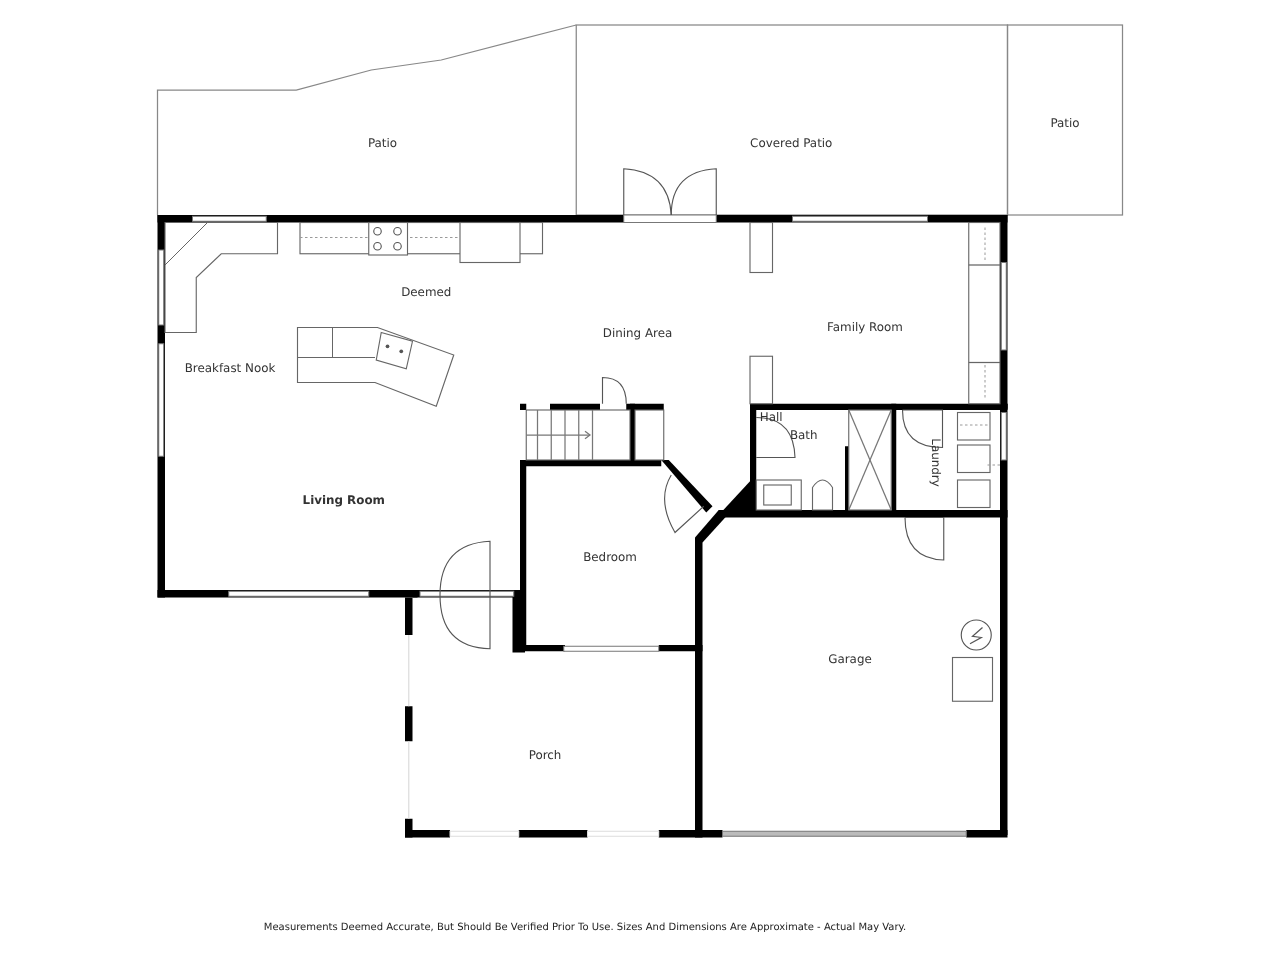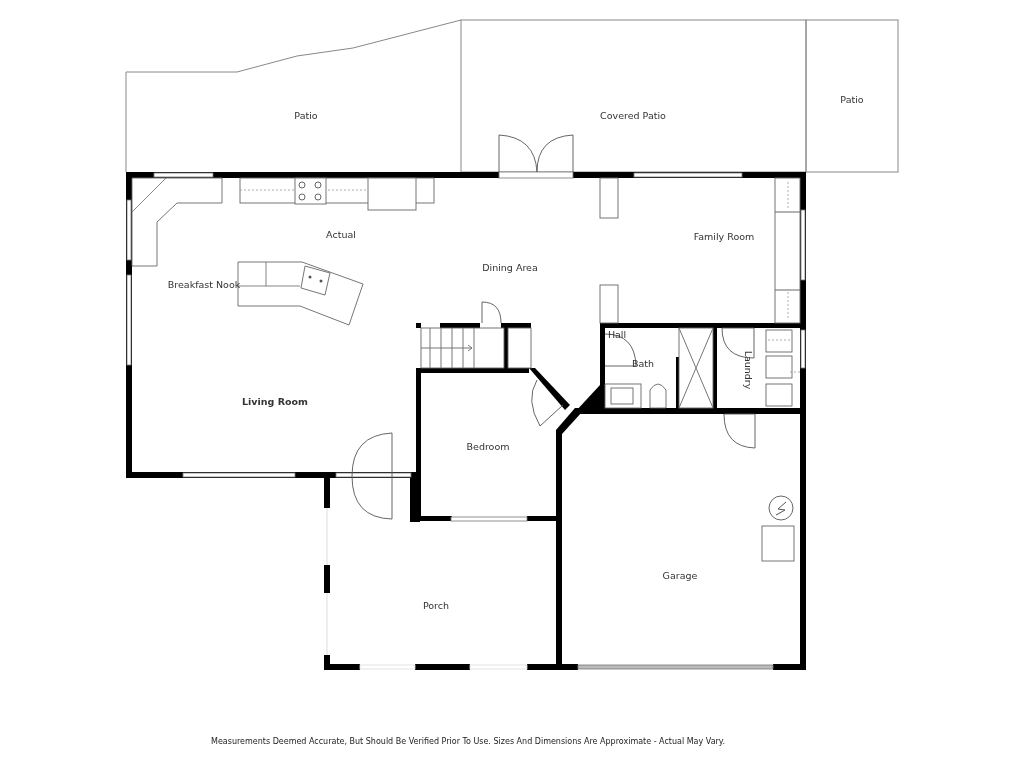--- a/index.html
+++ b/index.html
@@ -179,7 +179,7 @@
 <div class="room-label" style="left:306px;top:115px;">Patio</div>
 <div class="room-label" style="left:633px;top:99px;margin-top:16px;">Covered Patio</div>
 <div class="room-label" style="left:852px;top:99px;">Patio</div>
-<div class="room-label" style="left:341px;top:234px;">Actual</div>
+<div class="room-label" style="left:341px;top:234px;">Deemed</div>
 <div class="room-label" style="left:510px;top:255px;margin-top:12px;">Dining Area</div>
 <div class="room-label" style="left:692px;top:236px;margin-left:32px;">Family Room</div>
 <div class="room-label" style="left:184px;top:284px;margin-left:20px;">Breakfast Nook</div>

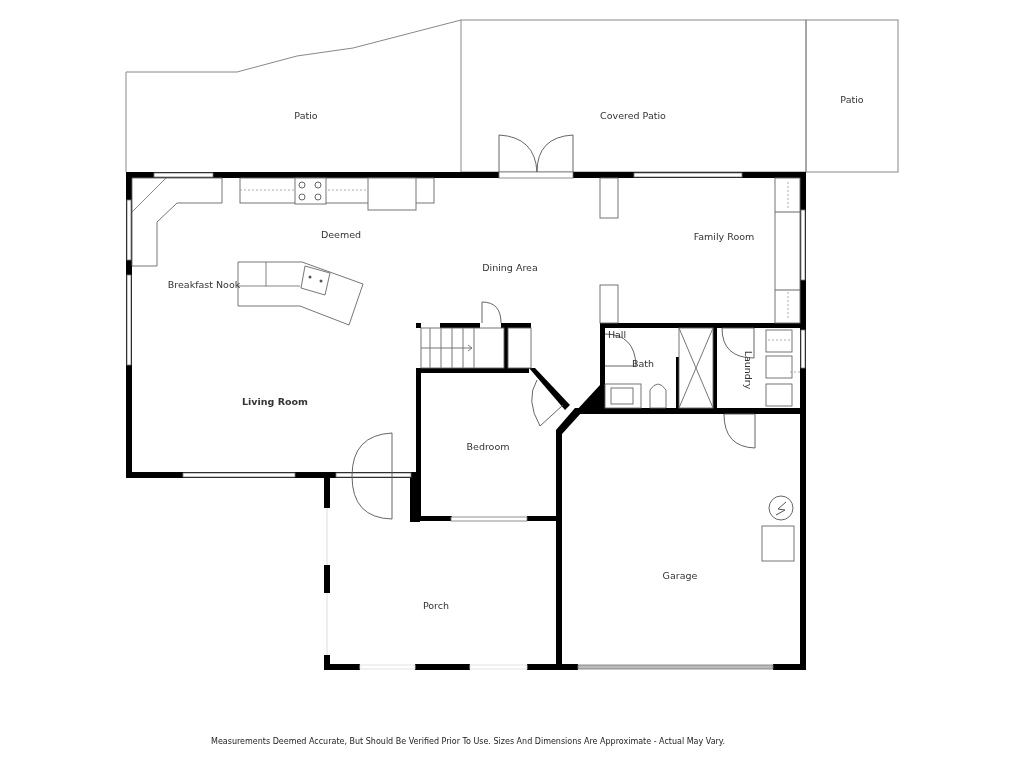--- a/index.html
+++ b/index.html
@@ -181,7 +181,7 @@
 <div class="room-label" style="left:852px;top:99px;">Patio</div>
 <div class="room-label" style="left:341px;top:234px;">Deemed</div>
 <div class="room-label" style="left:510px;top:255px;margin-top:12px;">Dining Area</div>
-<div class="room-label" style="left:692px;top:236px;margin-left:32px;">Family Room</div>
+<div class="room-label" style="left:692px;top:262px;">Family Room</div>
 <div class="room-label" style="left:184px;top:284px;margin-left:20px;">Breakfast Nook</div>
 <div class="room-label" style="left:569px;top:334px;margin-left:48px;">Hall</div>
 <div class="room-label" style="left:643px;top:363px;">Bath</div>

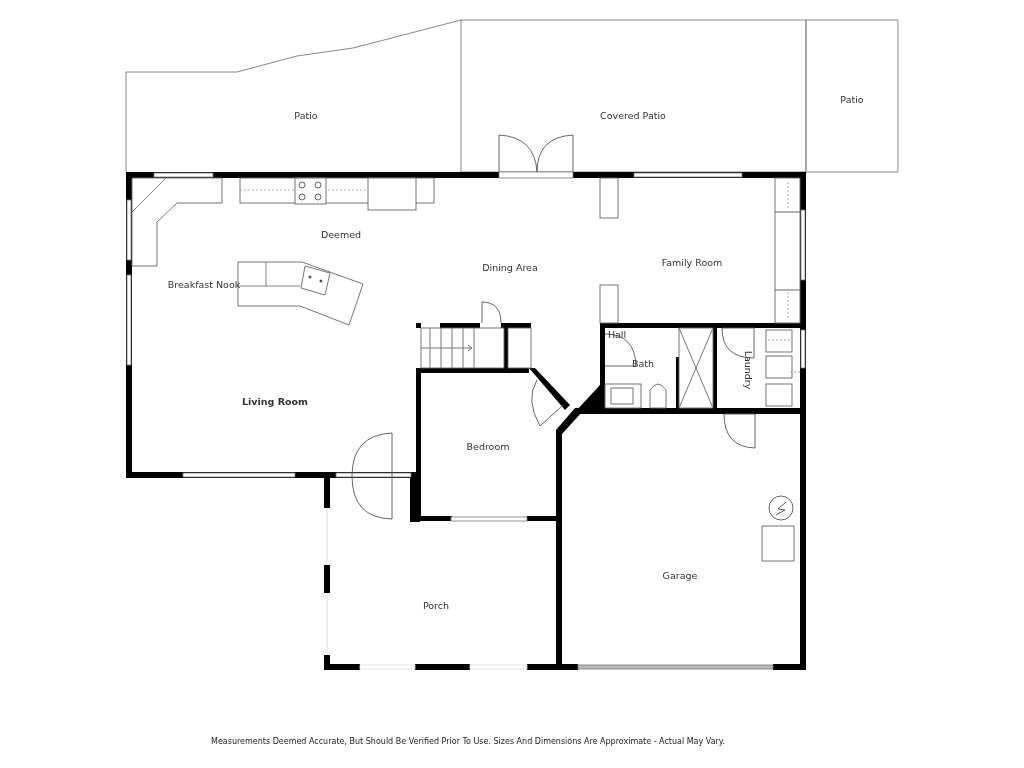--- a/index.html
+++ b/index.html
@@ -182,7 +182,7 @@
 <div class="room-label" style="left:341px;top:234px;">Deemed</div>
 <div class="room-label" style="left:510px;top:255px;margin-top:12px;">Dining Area</div>
 <div class="room-label" style="left:692px;top:262px;">Family Room</div>
-<div class="room-label" style="left:184px;top:284px;margin-left:20px;">Breakfast Nook</div>
+<div class="room-label" style="left:184px;top:295px;">Breakfast Nook</div>
 <div class="room-label" style="left:569px;top:334px;margin-left:48px;">Hall</div>
 <div class="room-label" style="left:643px;top:363px;">Bath</div>
 <div class="room-label rot" style="left:748px;top:370px;">Laundry</div>

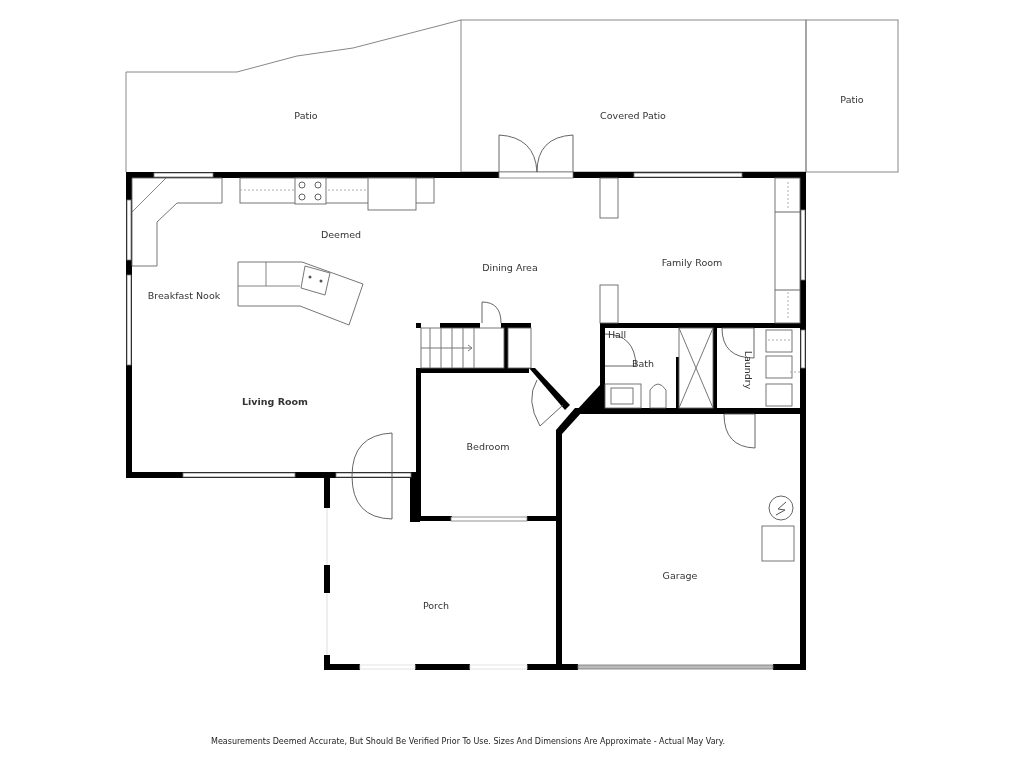--- a/index.html
+++ b/index.html
@@ -184,7 +184,7 @@
 <div class="room-label" style="left:692px;top:262px;">Family Room</div>
 <div class="room-label" style="left:184px;top:295px;">Breakfast Nook</div>
 <div class="room-label" style="left:569px;top:334px;margin-left:48px;">Hall</div>
-<div class="room-label" style="left:643px;top:363px;">Bath</div>
+<div class="room-label" style="left:643px;top:349px;">Bath</div>
 <div class="room-label rot" style="left:748px;top:370px;">Laundry</div>
 <div class="room-label" style="left:275px;top:401px;font-weight:bold;">Living Room</div>
 <div class="room-label" style="left:488px;top:446px;">Bedroom</div>

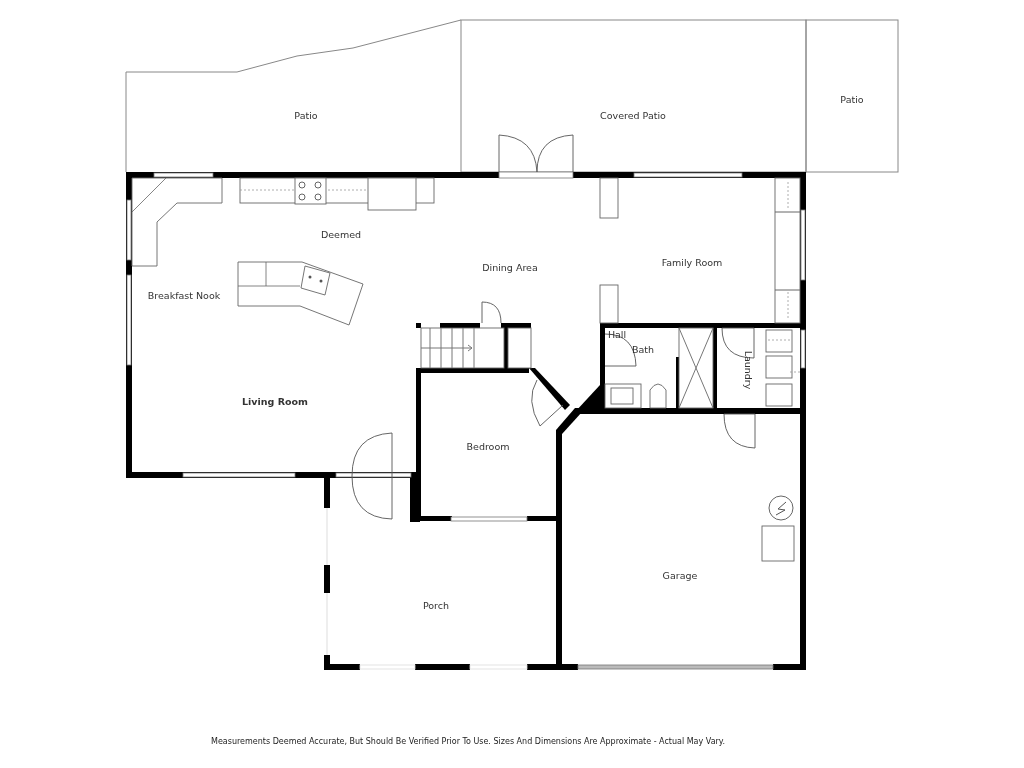--- a/index.html
+++ b/index.html
@@ -188,7 +188,7 @@
 <div class="room-label rot" style="left:748px;top:370px;">Laundry</div>
 <div class="room-label" style="left:275px;top:401px;font-weight:bold;">Living Room</div>
 <div class="room-label" style="left:488px;top:446px;">Bedroom</div>
-<div class="room-label" style="left:680px;top:575px;">Garage</div>
+<div class="room-label" style="left:680px;top:528px;">Garage</div>
 <div class="room-label" style="left:436px;top:605px;">Porch</div>
 
 <div class="disclaimer">Measurements Deemed Accurate, But Should Be Verified Prior To Use. Sizes And Dimensions Are Approximate - Actual May Vary.</div>

